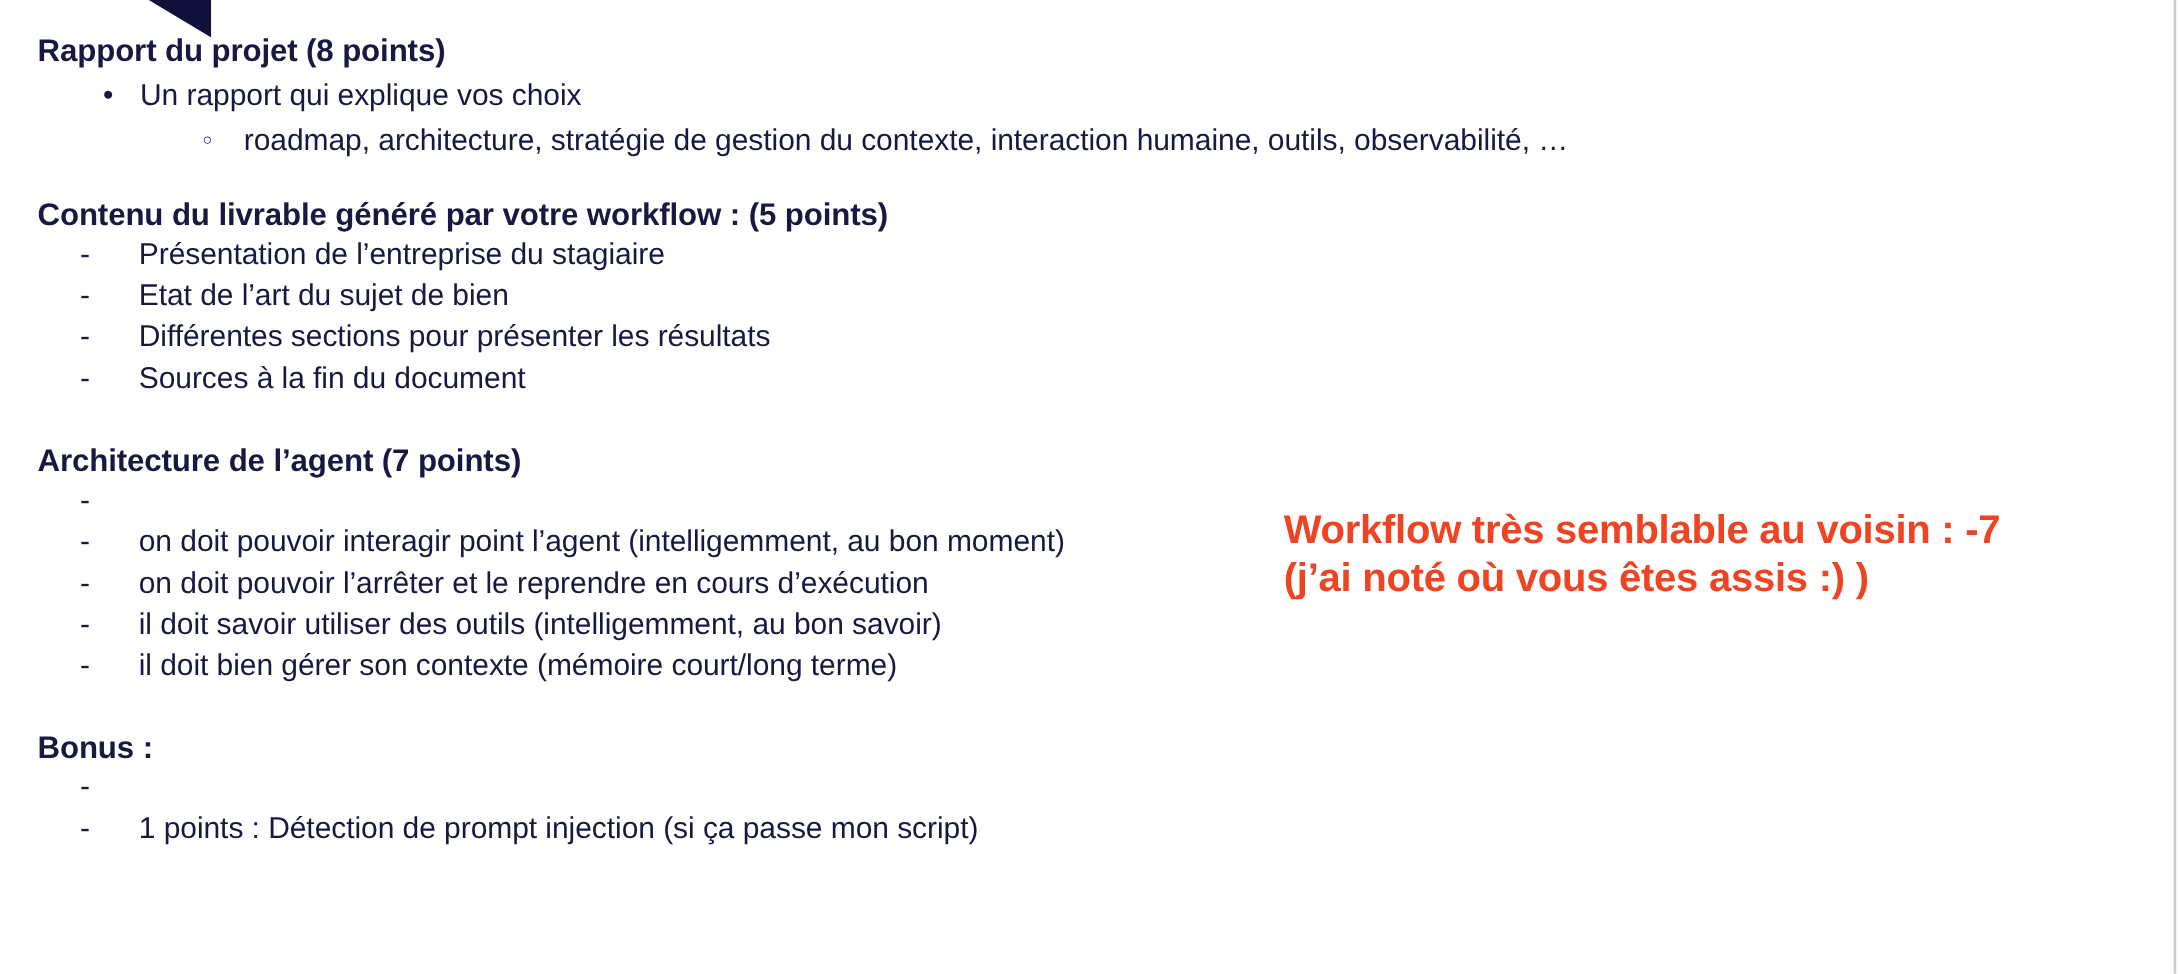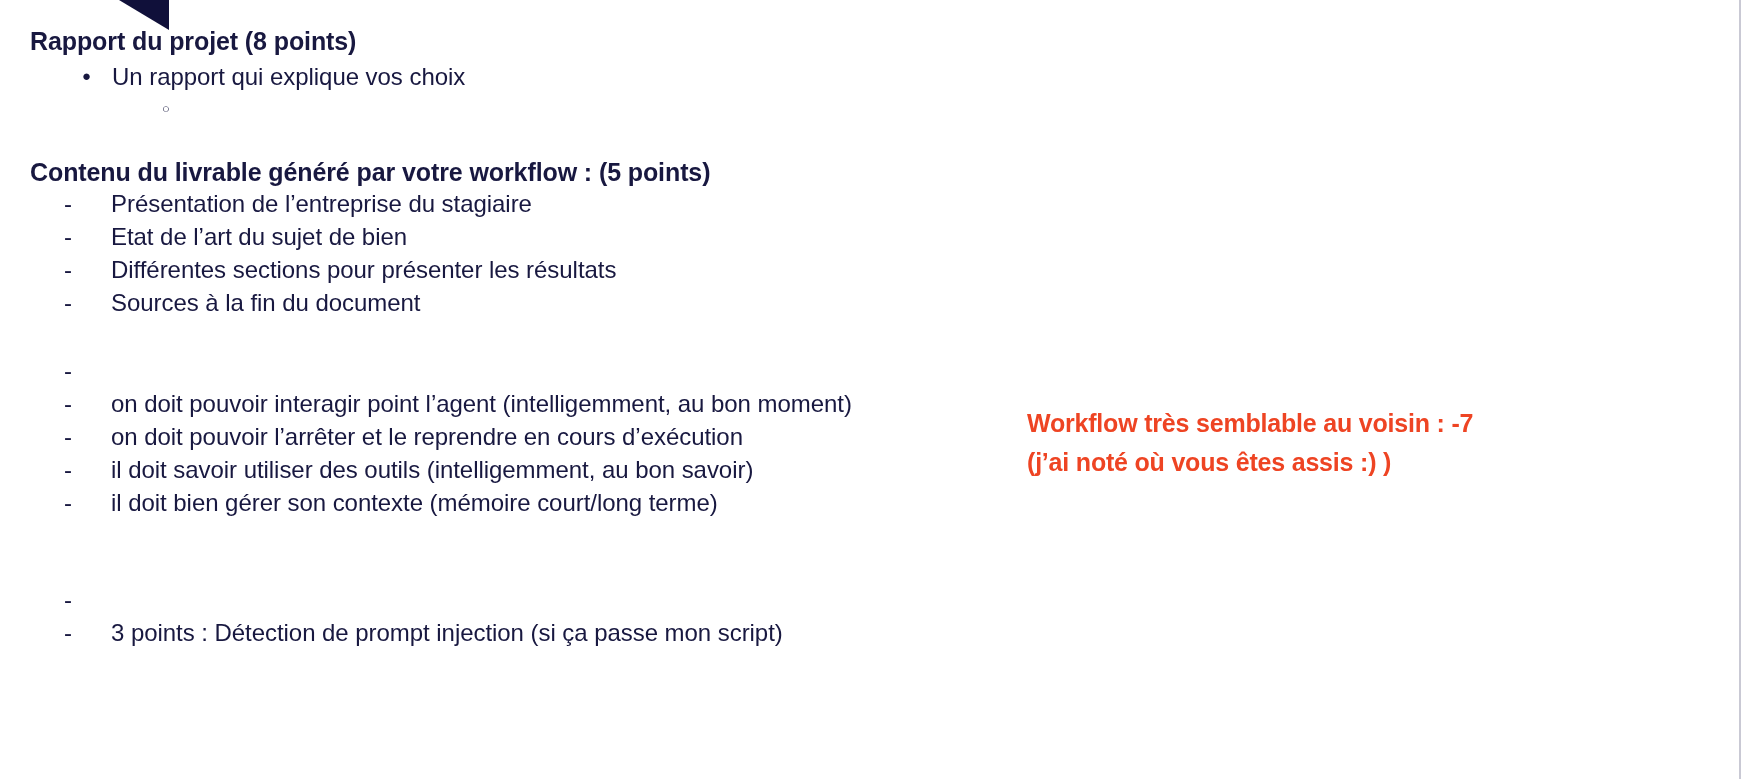--- a/index.html
+++ b/index.html
@@ -149,6 +149,7 @@
       </li>
       <li class="bullet-row">
         <span class="bullet-marker marker-circle">○</span>
+        <span class="bullet-text">roadmap, architecture, stratégie de gestion du contexte, interaction humaine, outils, observabilité, …</span>
       </li>
     </ul>
   </div>

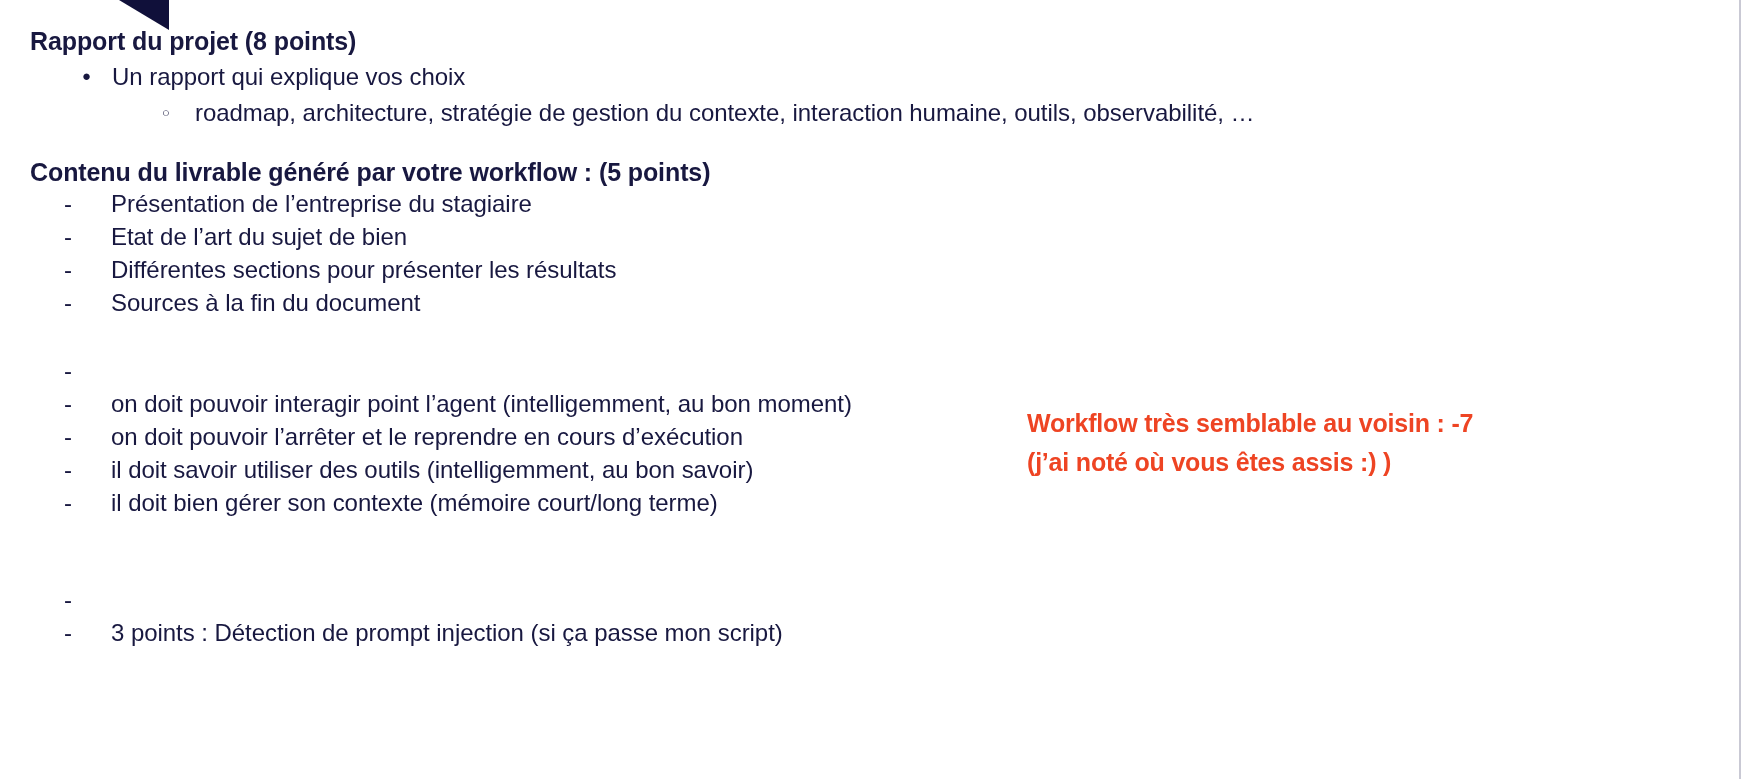--- a/index.html
+++ b/index.html
@@ -177,6 +177,7 @@
   </div>
 
   <div class="section" style="top:354px;">
+    <div class="section-heading">Architecture de l’agent (7 points)</div>
     <ul class="bullet-list">
       <li class="bullet-row">
         <span class="bullet-marker marker-dash">-</span>

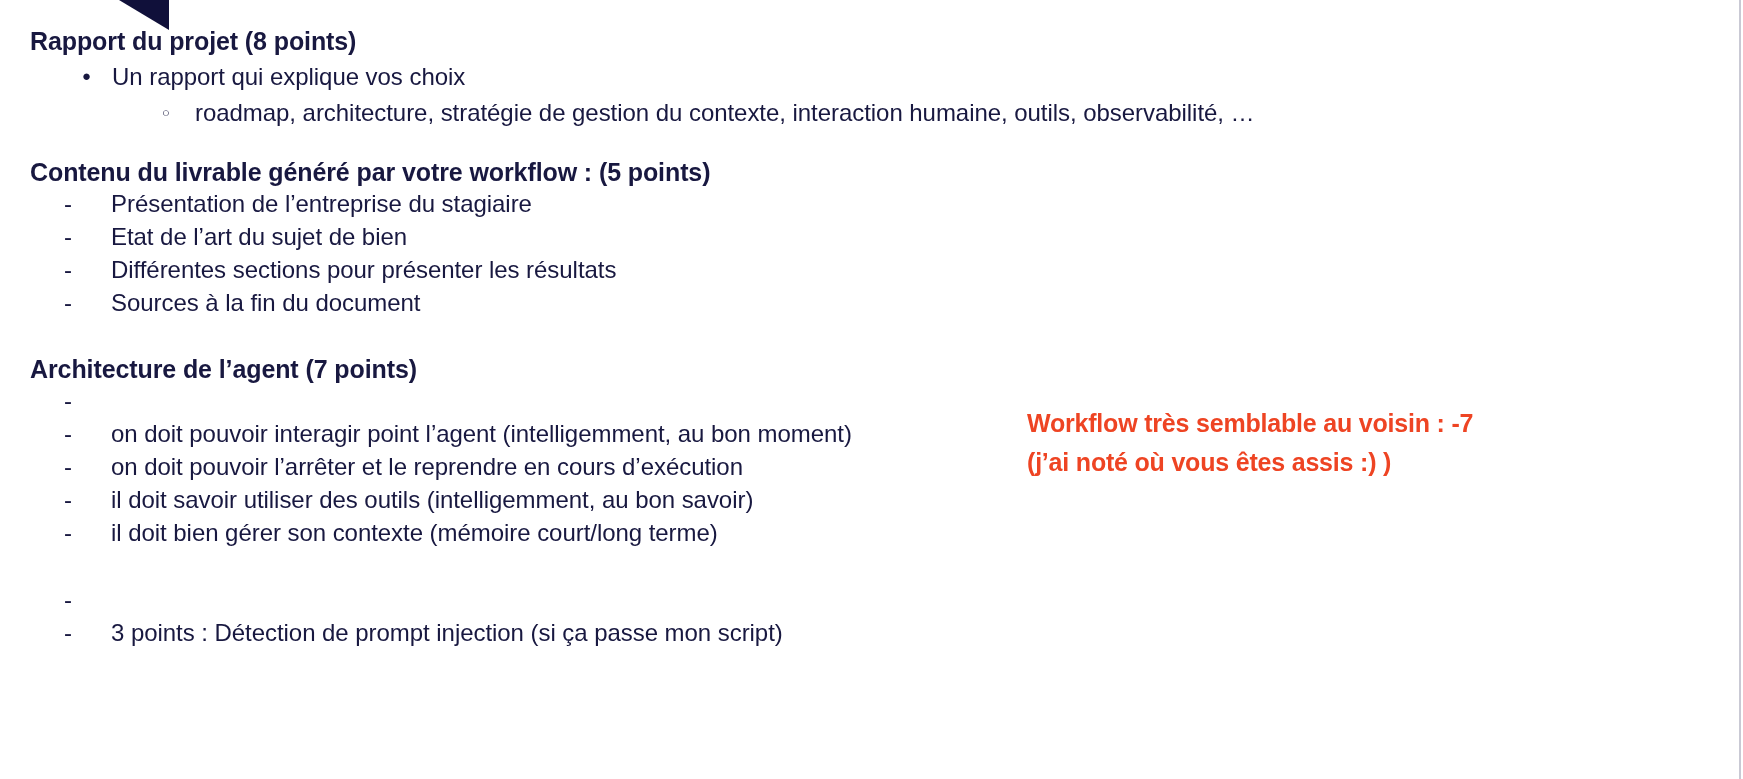--- a/index.html
+++ b/index.html
@@ -123,7 +123,7 @@
     left: 1027px;
     top: 404px;
     width: 520px;
-    font-size: 25px;
+    font-size: 32px;
     font-weight: bold;
     line-height: 39px;
     color: #ee4423;

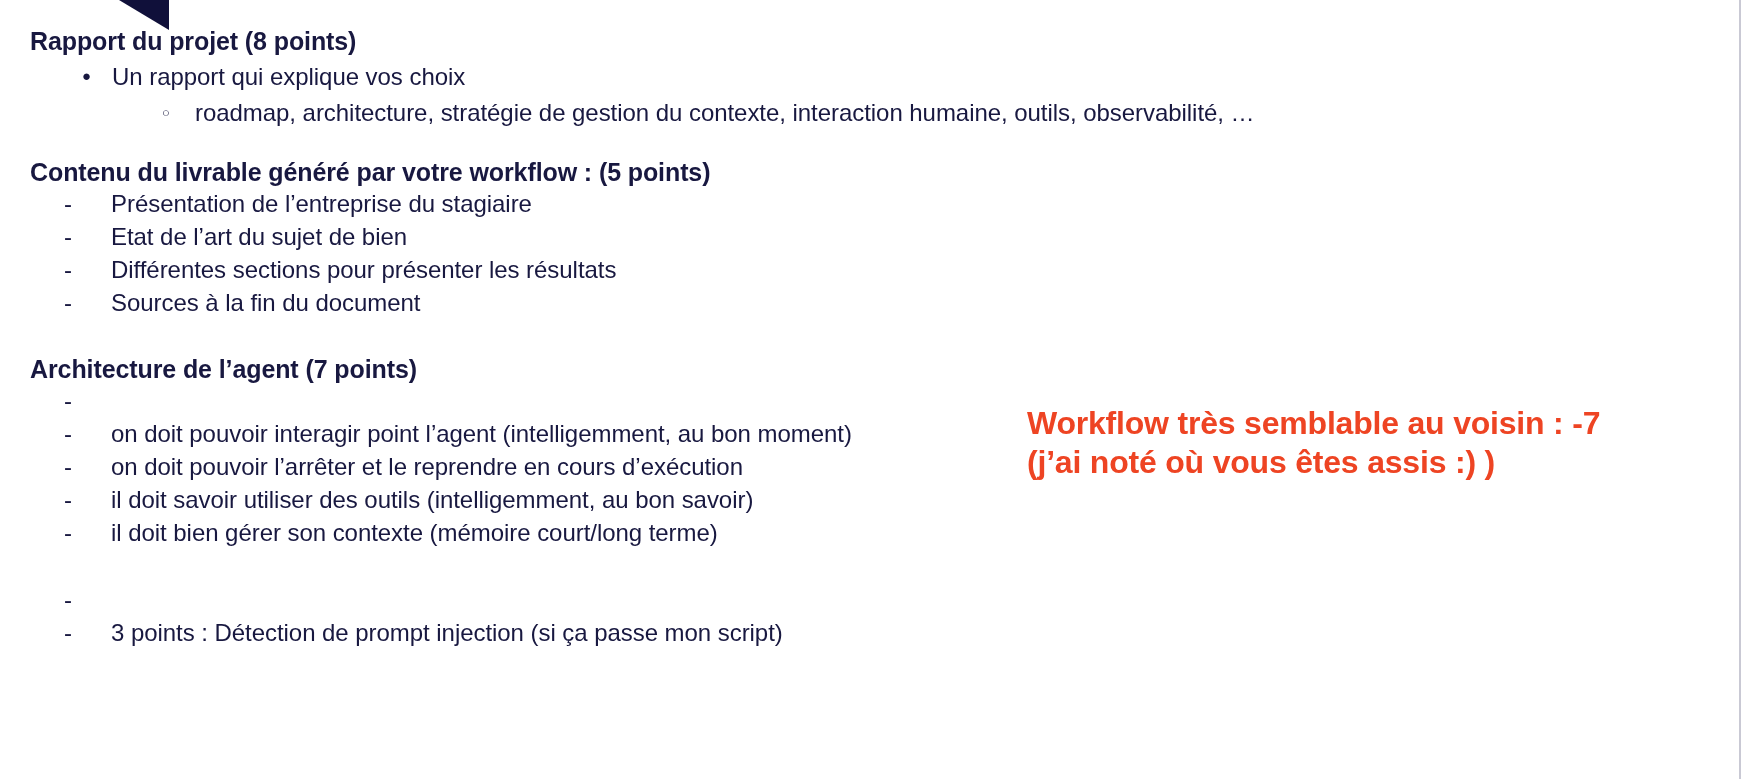--- a/index.html
+++ b/index.html
@@ -202,6 +202,7 @@
   </div>
 
   <div class="section" style="top:583px;">
+    <div class="section-heading">Bonus :</div>
     <ul class="bullet-list">
       <li class="bullet-row">
         <span class="bullet-marker marker-dash">-</span>

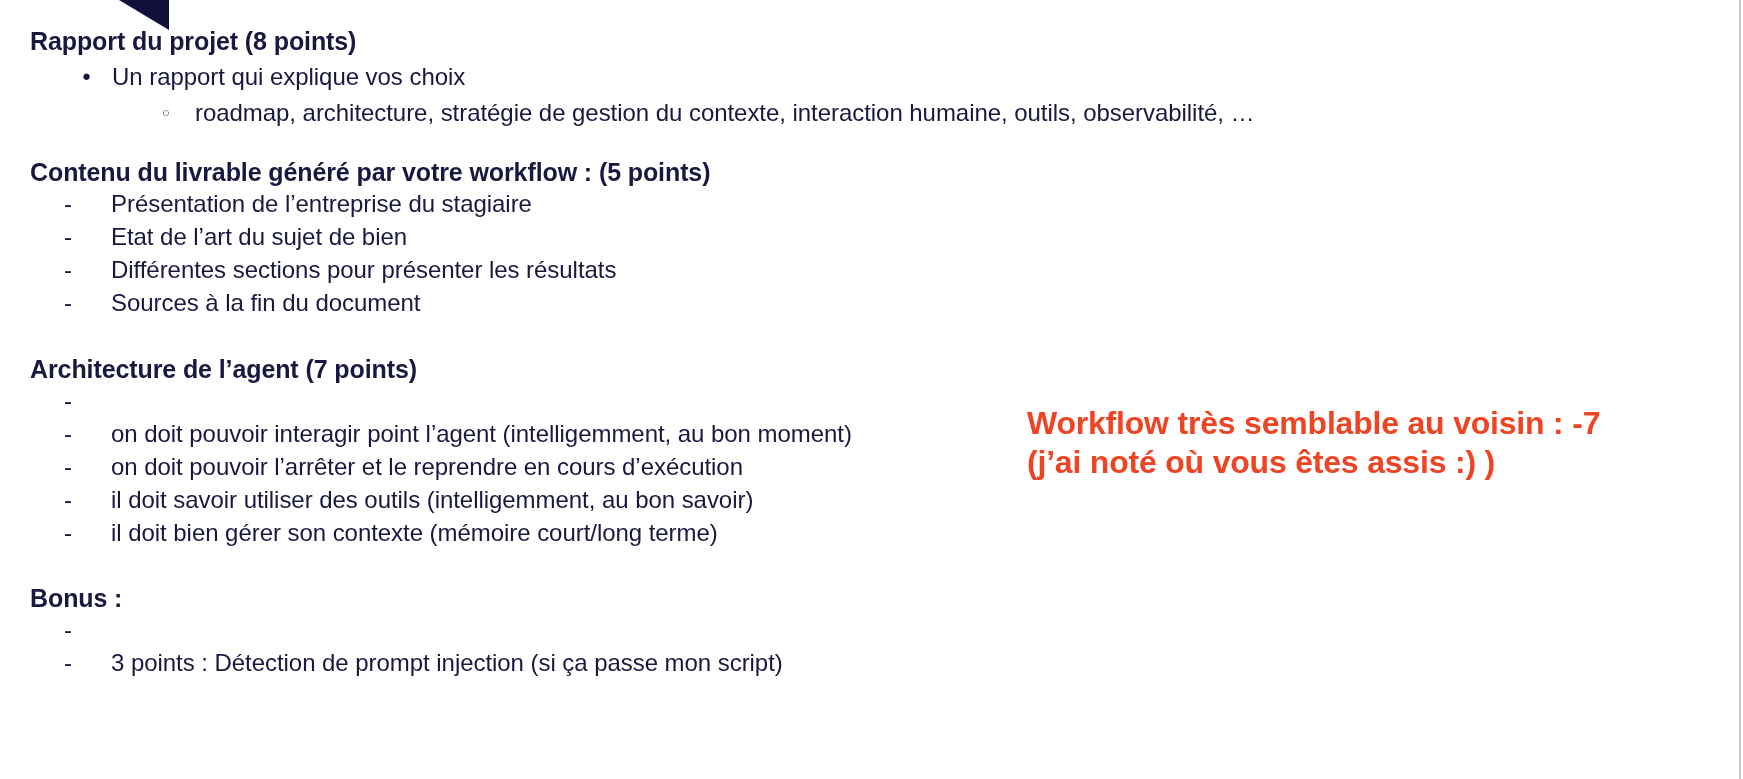--- a/index.html
+++ b/index.html
@@ -209,7 +209,7 @@
       </li>
       <li class="bullet-row">
         <span class="bullet-marker marker-dash">-</span>
-        <span class="bullet-text">3 points : Détection de prompt injection (si ça passe mon script)</span>
+        <span class="bullet-text">1 points : Détection de prompt injection (si ça passe mon script)</span>
       </li>
     </ul>
   </div>

